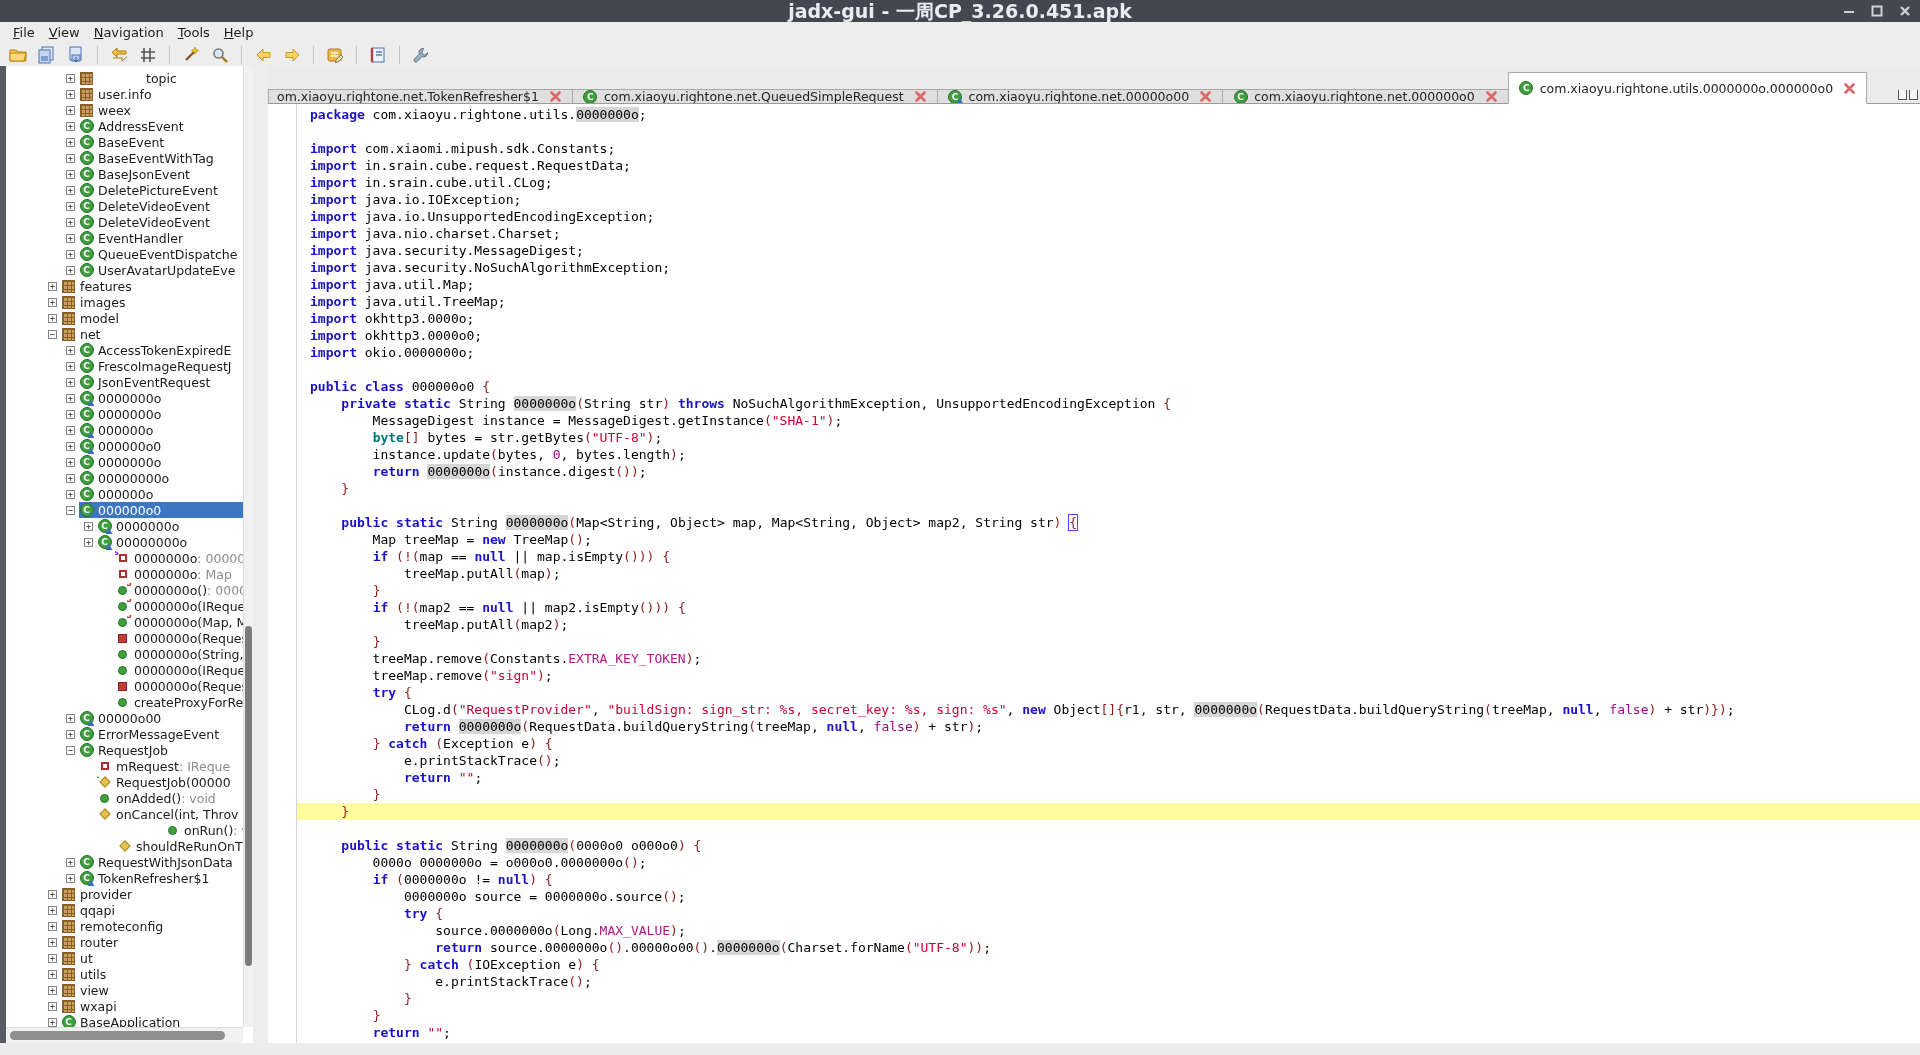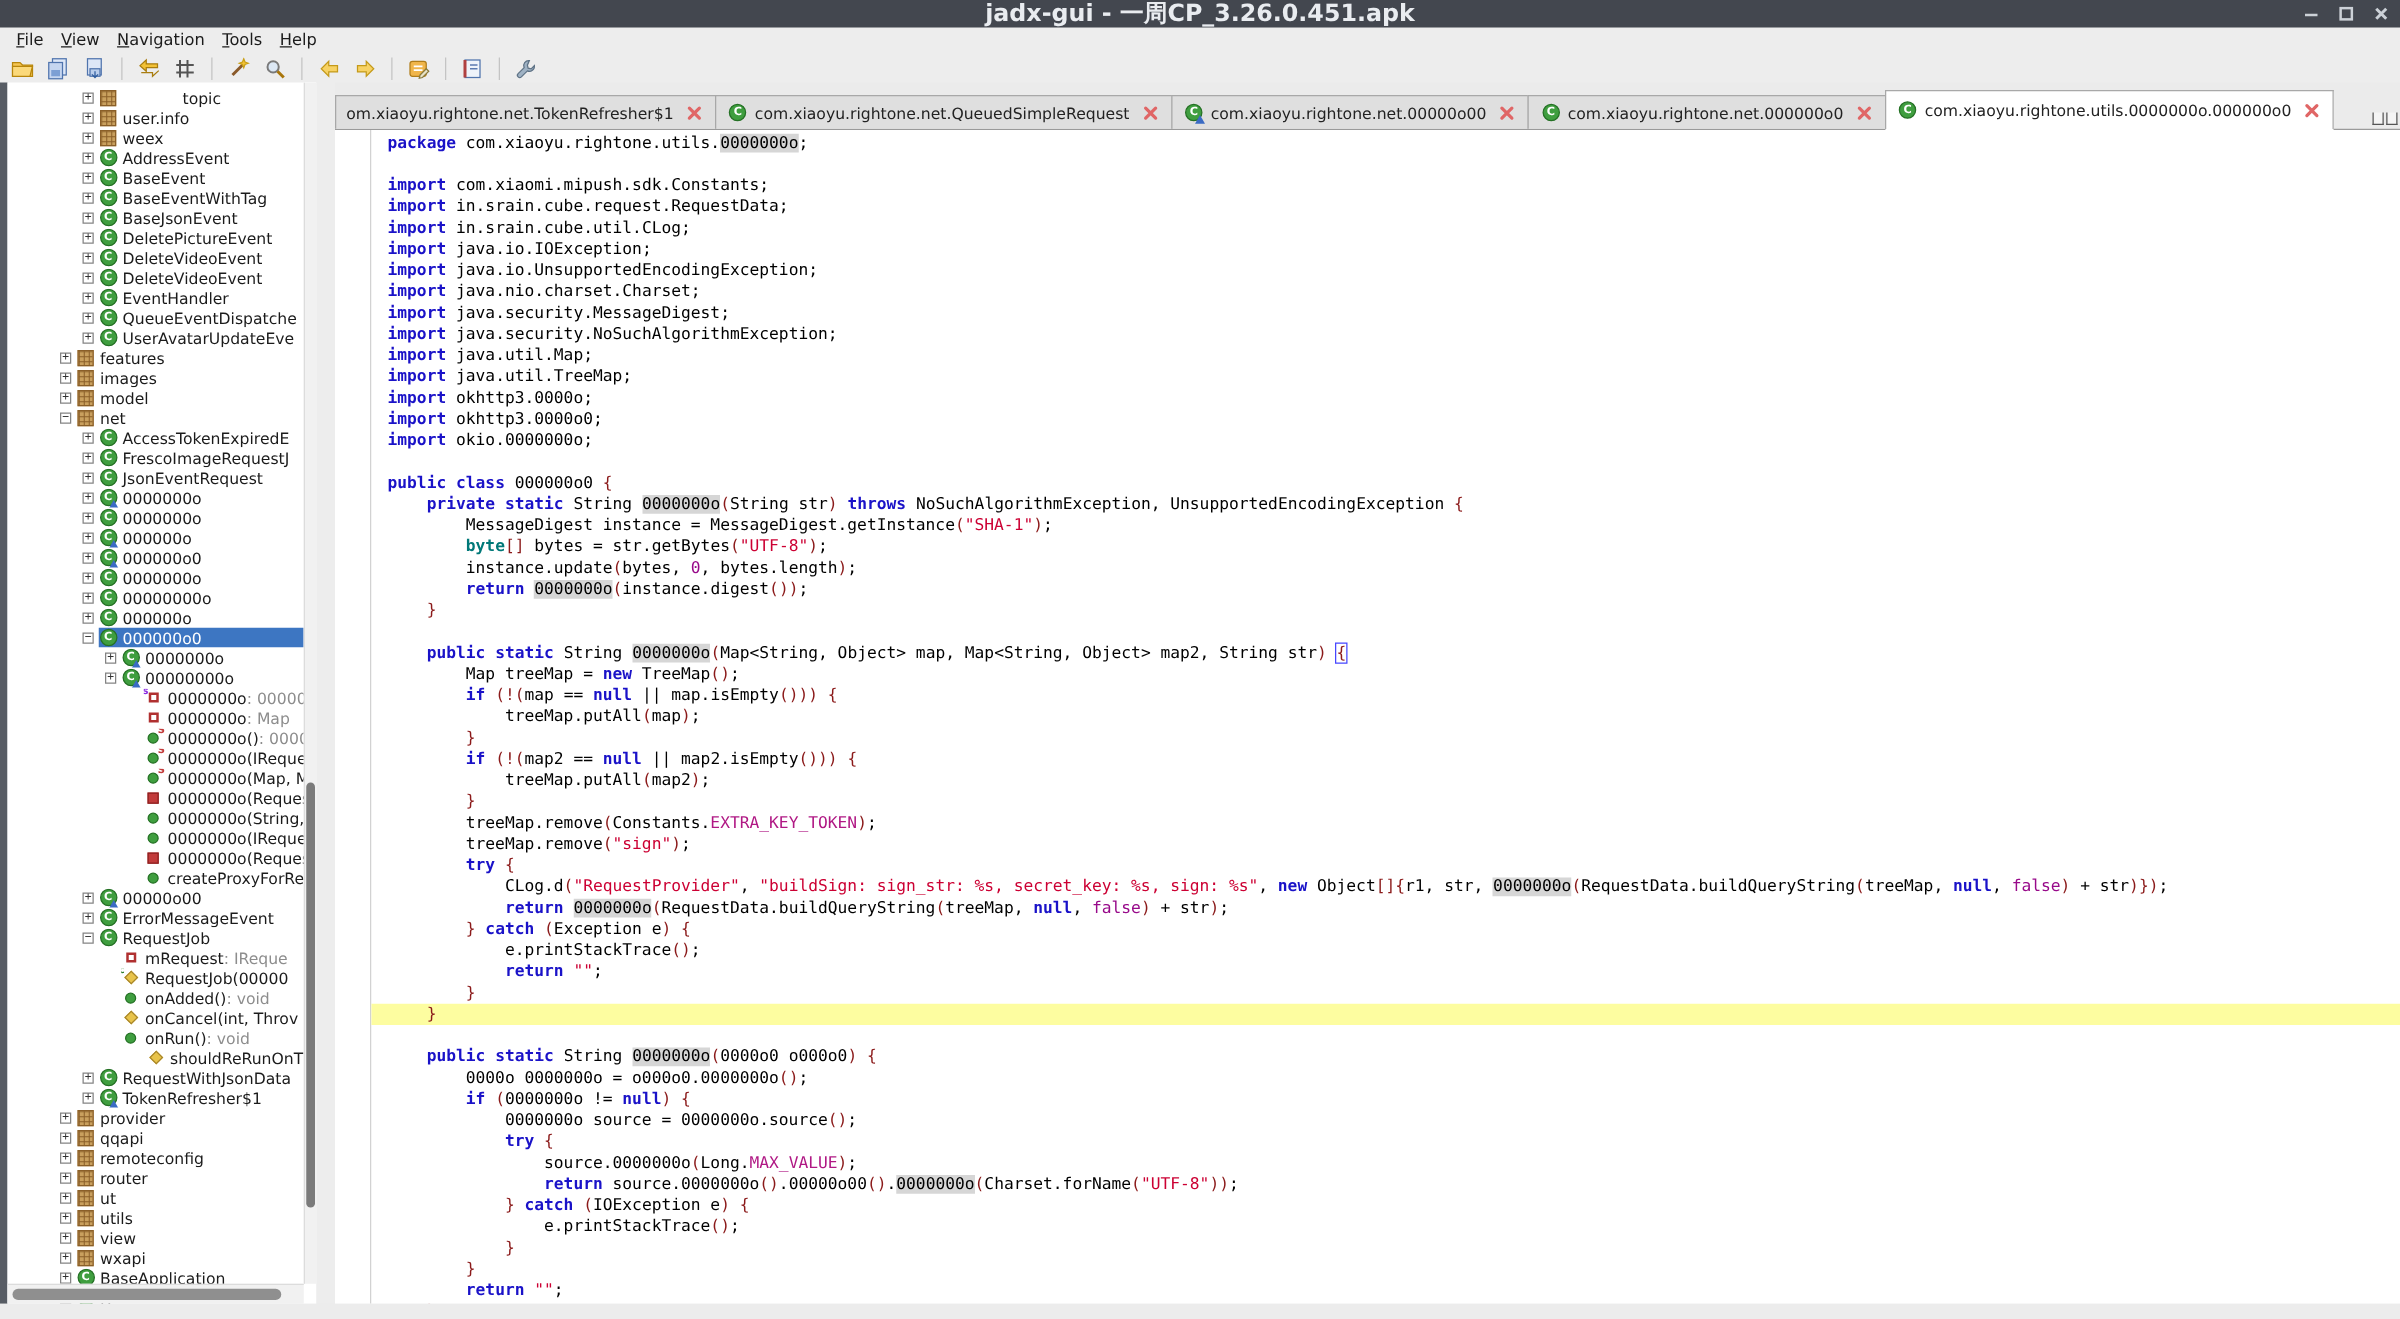--- a/index.html
+++ b/index.html
@@ -66,7 +66,7 @@
   
   .rightcol { flex:1; display:flex; flex-direction:column; min-width:0; }
   .tabbar { height:38px; background:#ebebeb; display:flex; align-items:flex-end; border-bottom:1px solid #9a9a9a; position:relative; }
-  .tab { height:27px; display:flex; align-items:center; gap:6px; padding:0 10px; background:#dfdfdf;
+  .tab { height:14px; display:flex; align-items:center; gap:6px; padding:0 10px; background:#dfdfdf;
          border:1px solid #a8a8a8; border-bottom:none; margin-right:-1px; font-size:12.5px; color:#222; white-space:nowrap; overflow:hidden; }
   .tab.first { max-width:328px; }
   .tab.first .tablabel { margin-left:-2px; }

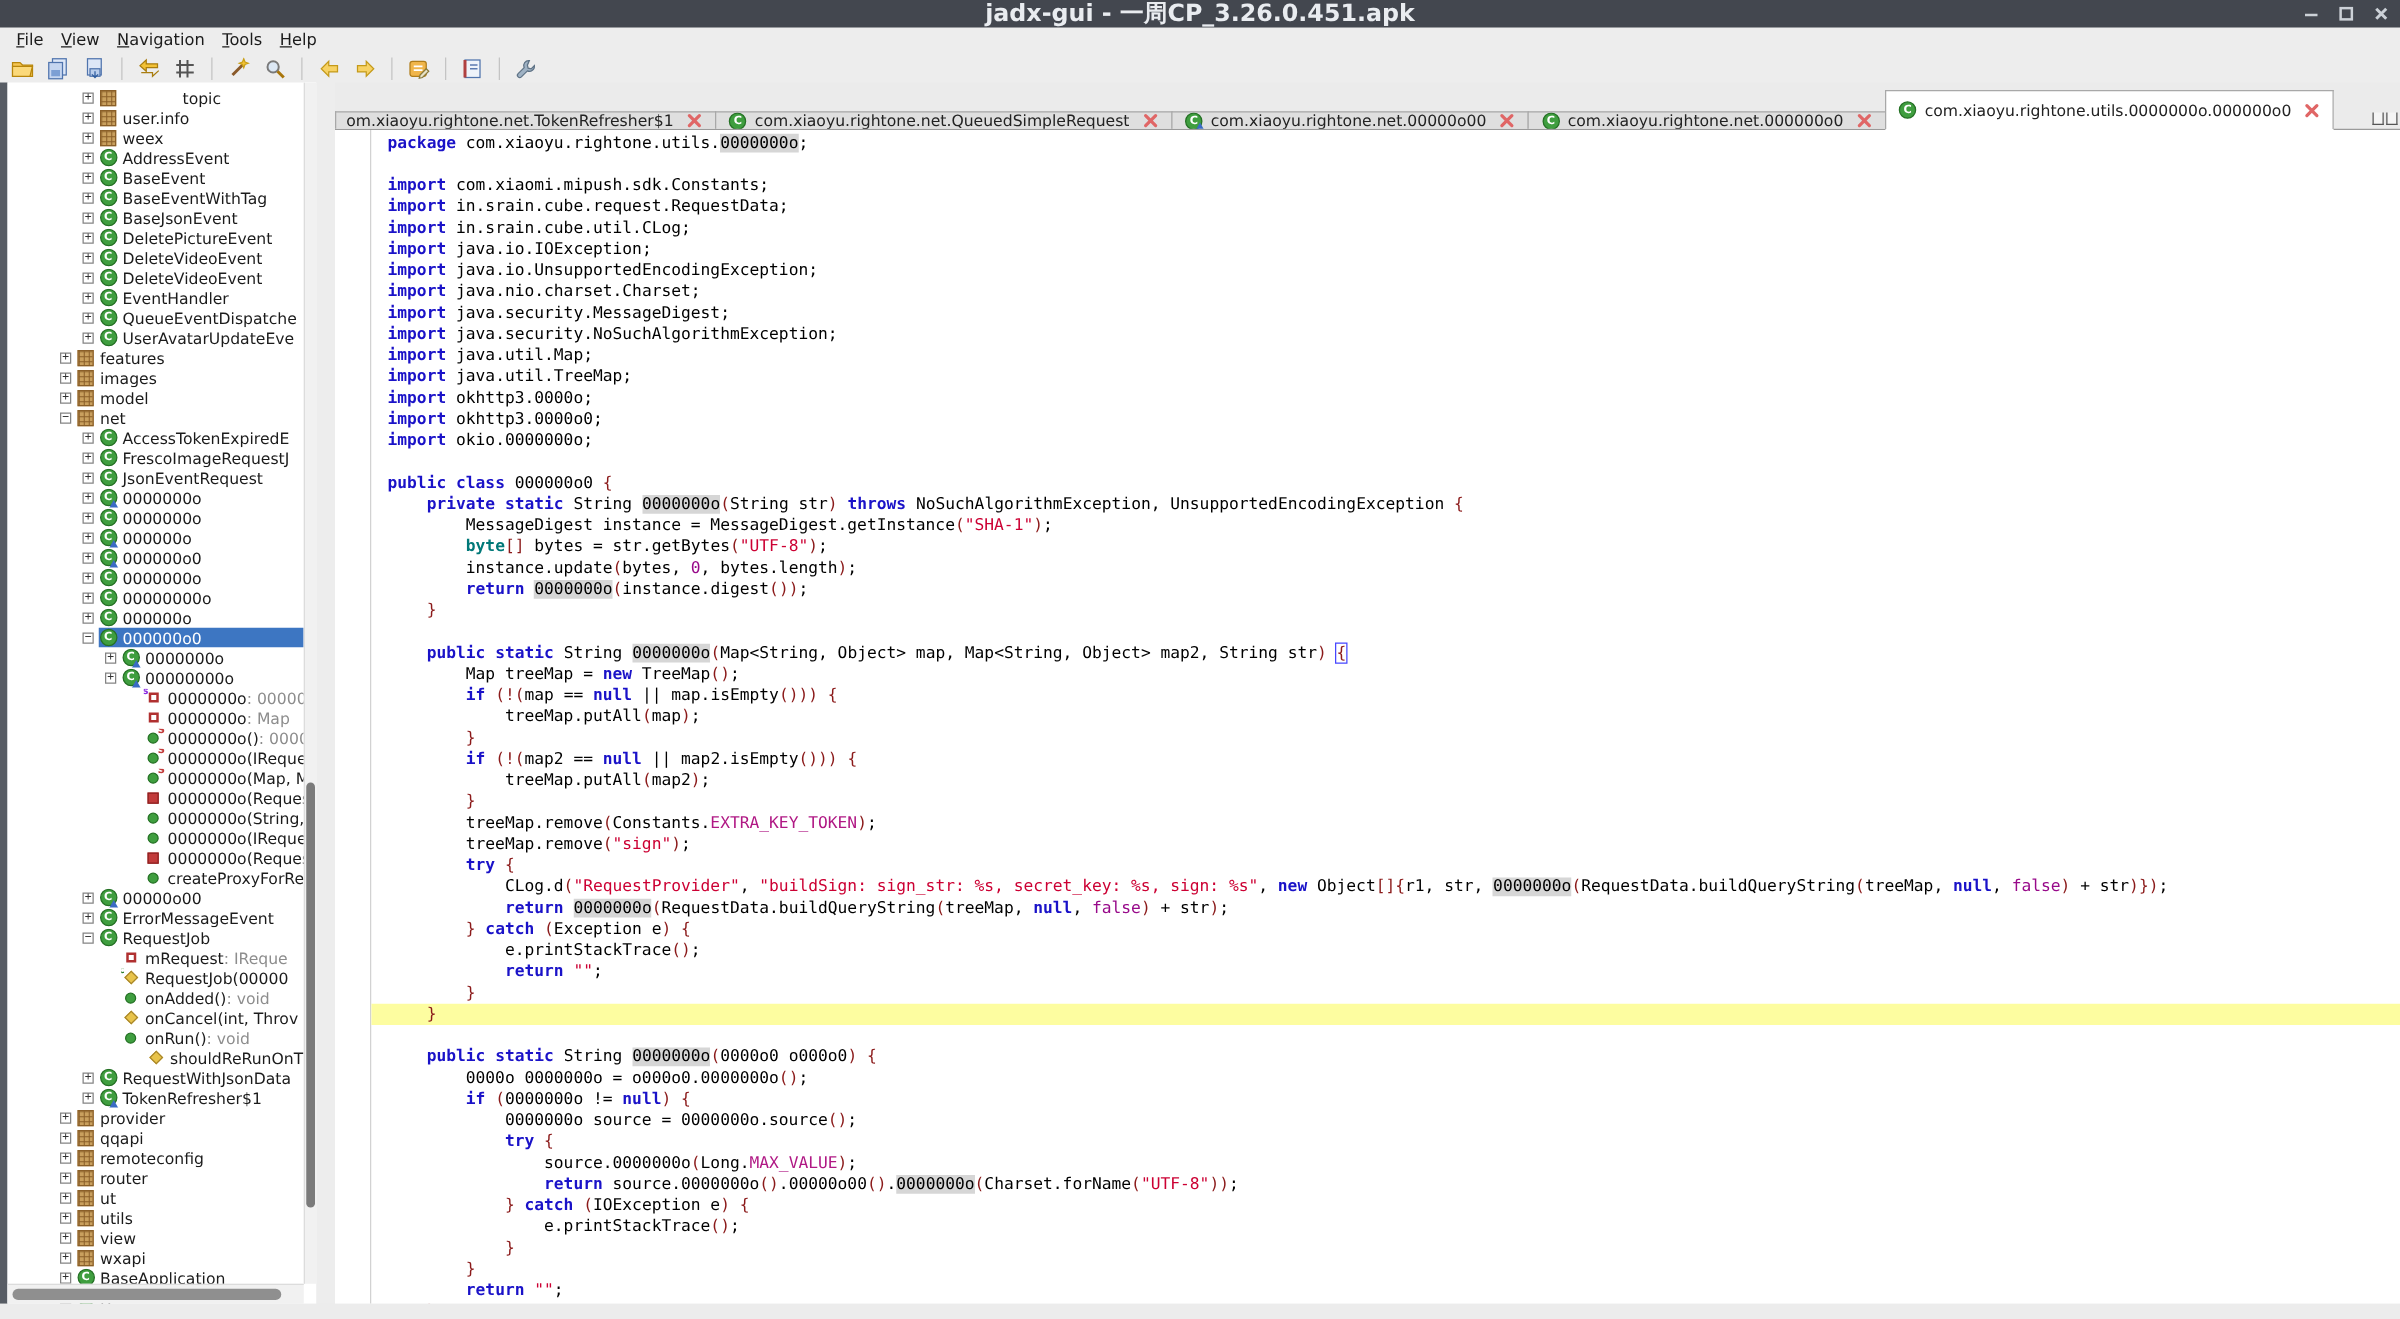--- a/index.html
+++ b/index.html
@@ -716,7 +716,7 @@
             <span class="lbl">onCancel(int, Throv</span>
           </span>
         </div>
-        <div class="trow" style="padding-left: 76px;">
+        <div class="trow" style="padding-left: 107px; margin-left: 37px;">
           <span class="expander"></span>
           <span style="display: flex; align-items: center; flex: 1 1 0%; overflow: hidden;">
             <span class="ticon">

